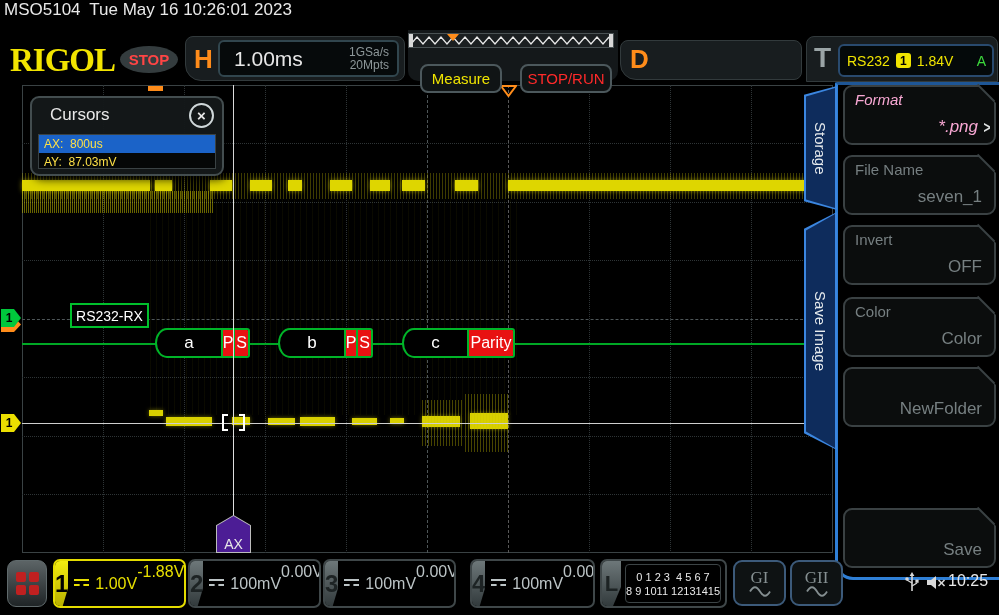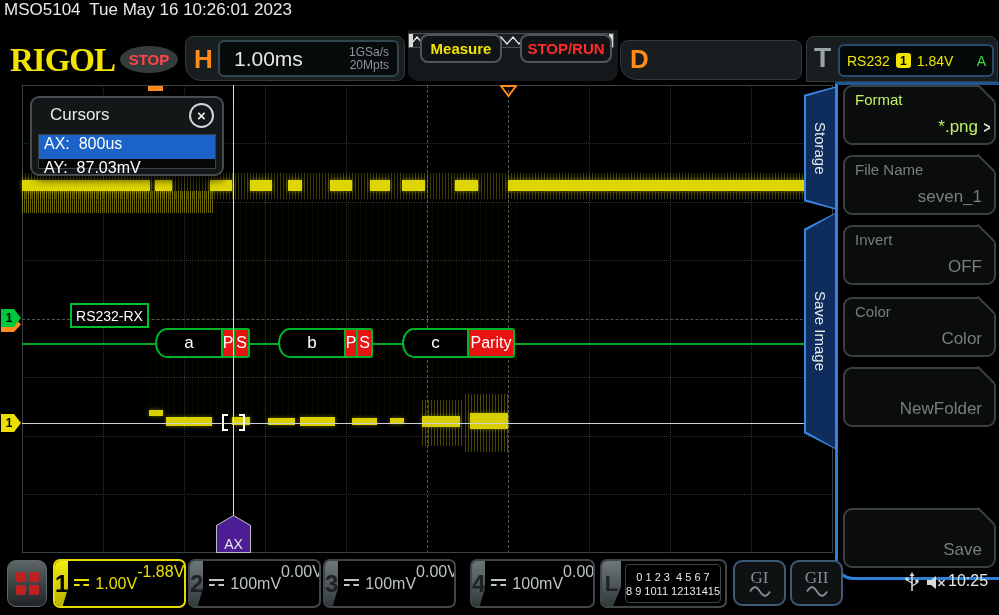--- a/index.html
+++ b/index.html
@@ -30,8 +30,8 @@
           border-radius:0 0 10px 10px; }
   .scrollzig { left:408px; top:33px; width:206px; height:15px; background:#1b1f21;
           border:1px solid #4a5254; }
-  .btn-measure, .btn-stoprun { top:34px; height:29px; background:#101415;
-          border:2px solid #4c585c; border-radius:8px; font-weight:bold; font-size:15px;
+  .btn-measure, .btn-stoprun { top:64px; height:29px; background:#101415;
+          border:2px solid #4c585c; border-radius:8px; font-weight:normal; font-size:15px;
           display:flex; align-items:center; justify-content:center; }
   .btn-measure { left:420px; width:82px; color:#f0e400; }
   .btn-stoprun { left:520px; width:92px; color:#ff2a2a; }

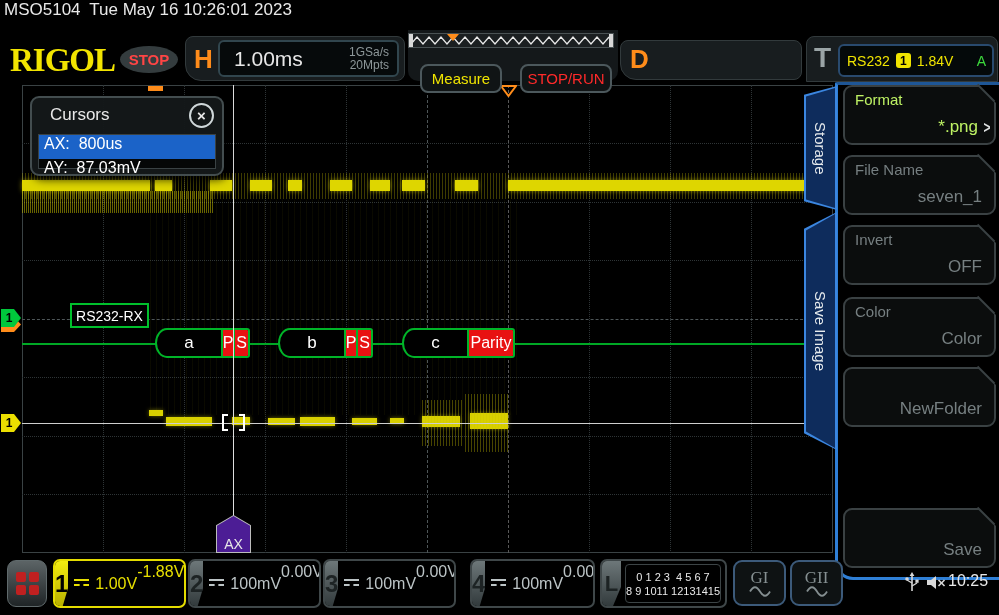--- a/index.html
+++ b/index.html
@@ -138,7 +138,7 @@
       background:#3a4143; transform:rotate(45deg); }
   .mbtn .lbl { position:absolute; left:10px; top:4px; font-size:15px; color:#767f81; }
   .mbtn .val { position:absolute; right:12px; bottom:6px; font-size:17px; color:#767f81; }
-  .mbtn.active .lbl, .mbtn.active .val { color:#bef264; }
+  .mbtn.active .lbl, .mbtn.active .val { color:#f9a8d4;font-style:italic; }
   .mbtn .chev { position:absolute; right:2px; bottom:5px; color:#dfe2e2; font-size:17px;
       font-weight:bold; transform:scaleX(.7); }
   .mbtn.active .val { right:16px; }

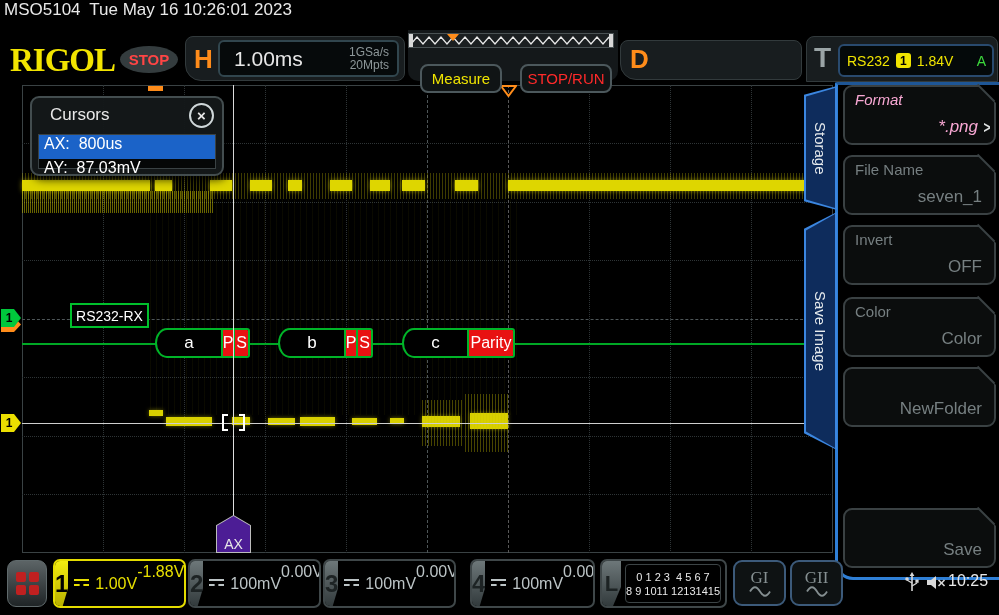--- a/index.html
+++ b/index.html
@@ -116,7 +116,7 @@
       font-weight:bold; display:flex; align-items:center; justify-content:center; }
   .popup .rows { position:absolute; left:6px; top:36px; right:6px; bottom:5px;
       background:#050707; border:1px solid #3a4244; }
-  .popup .row { height:24px; color:#ffffff; font-size:16px; padding-left:5px;
+  .popup .row { height:18px; color:#fde047; font-size:12px; padding-left:5px;
       white-space:pre; line-height:18px; }
   .popup .row.hl { background:#1b63c8; }
 

